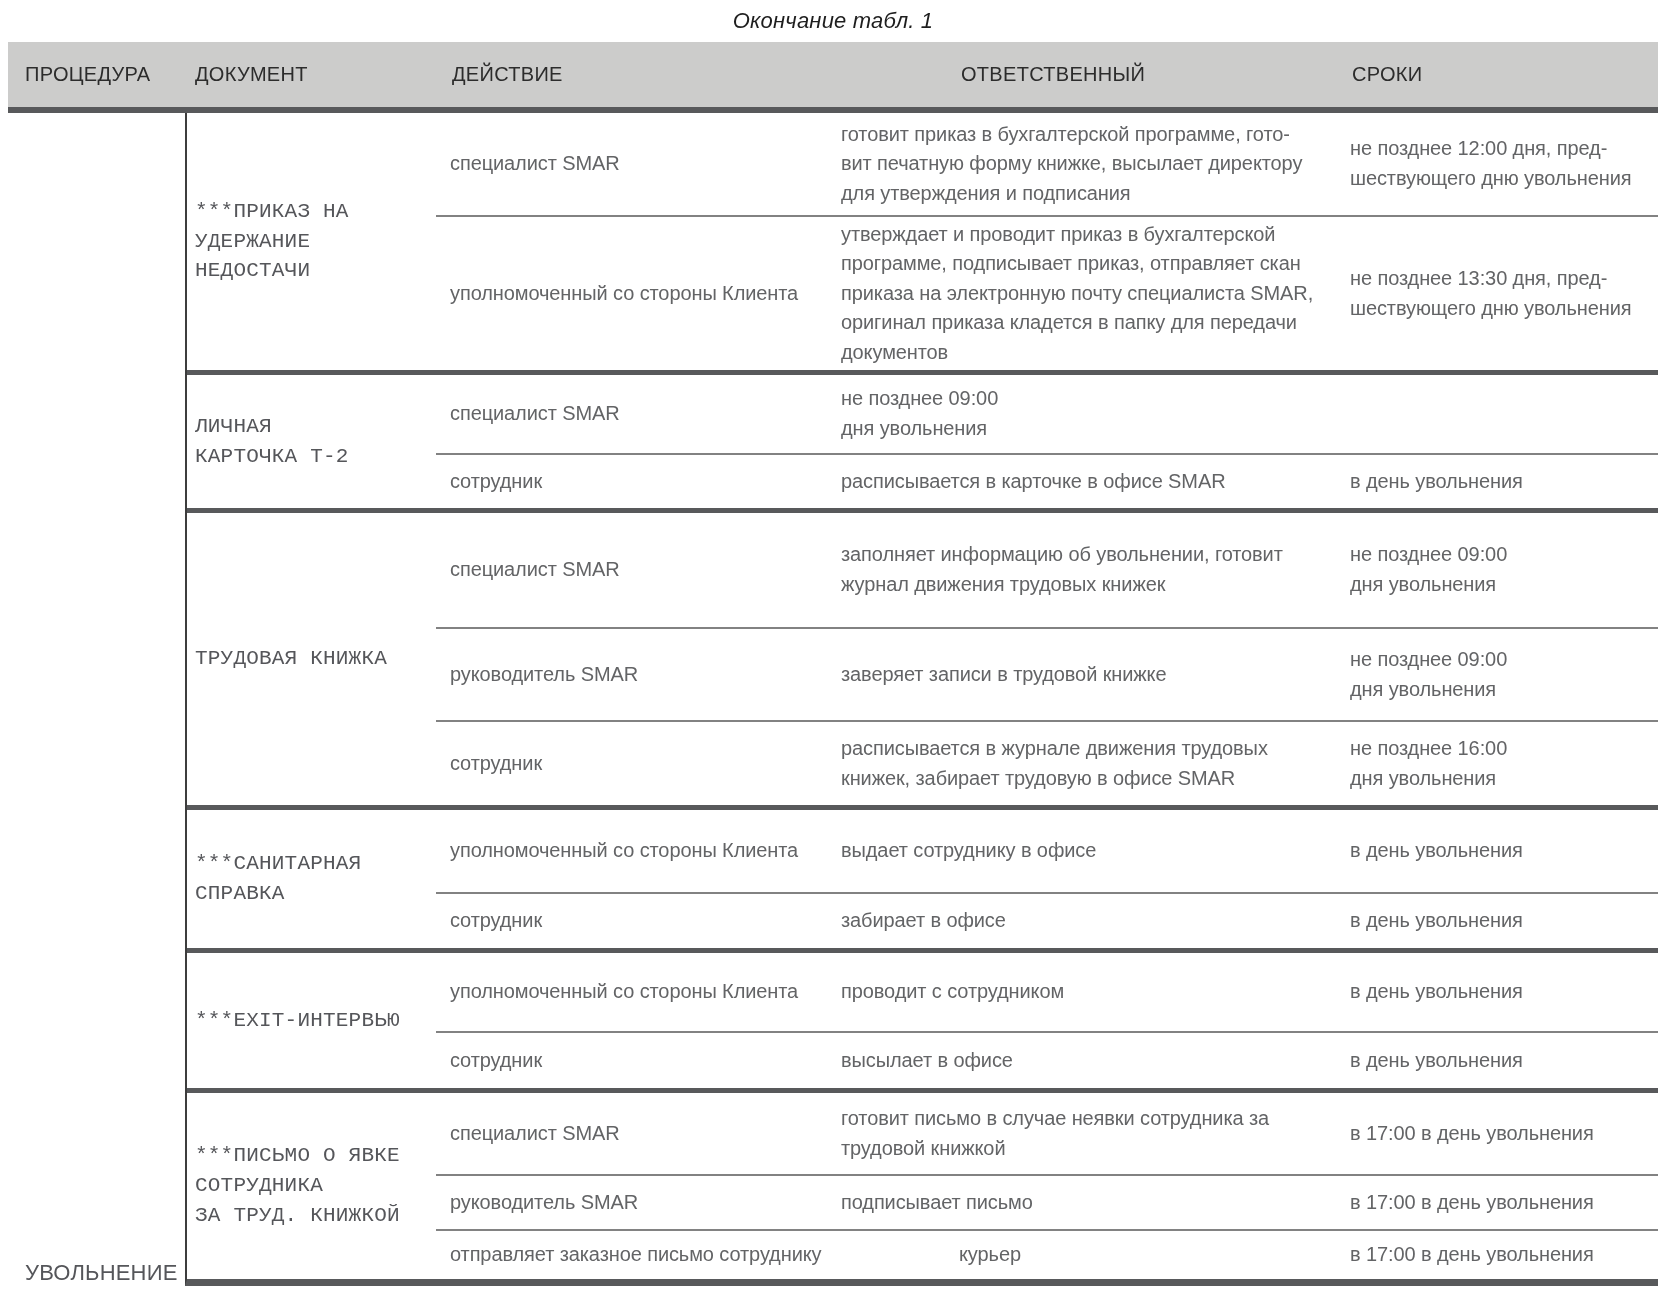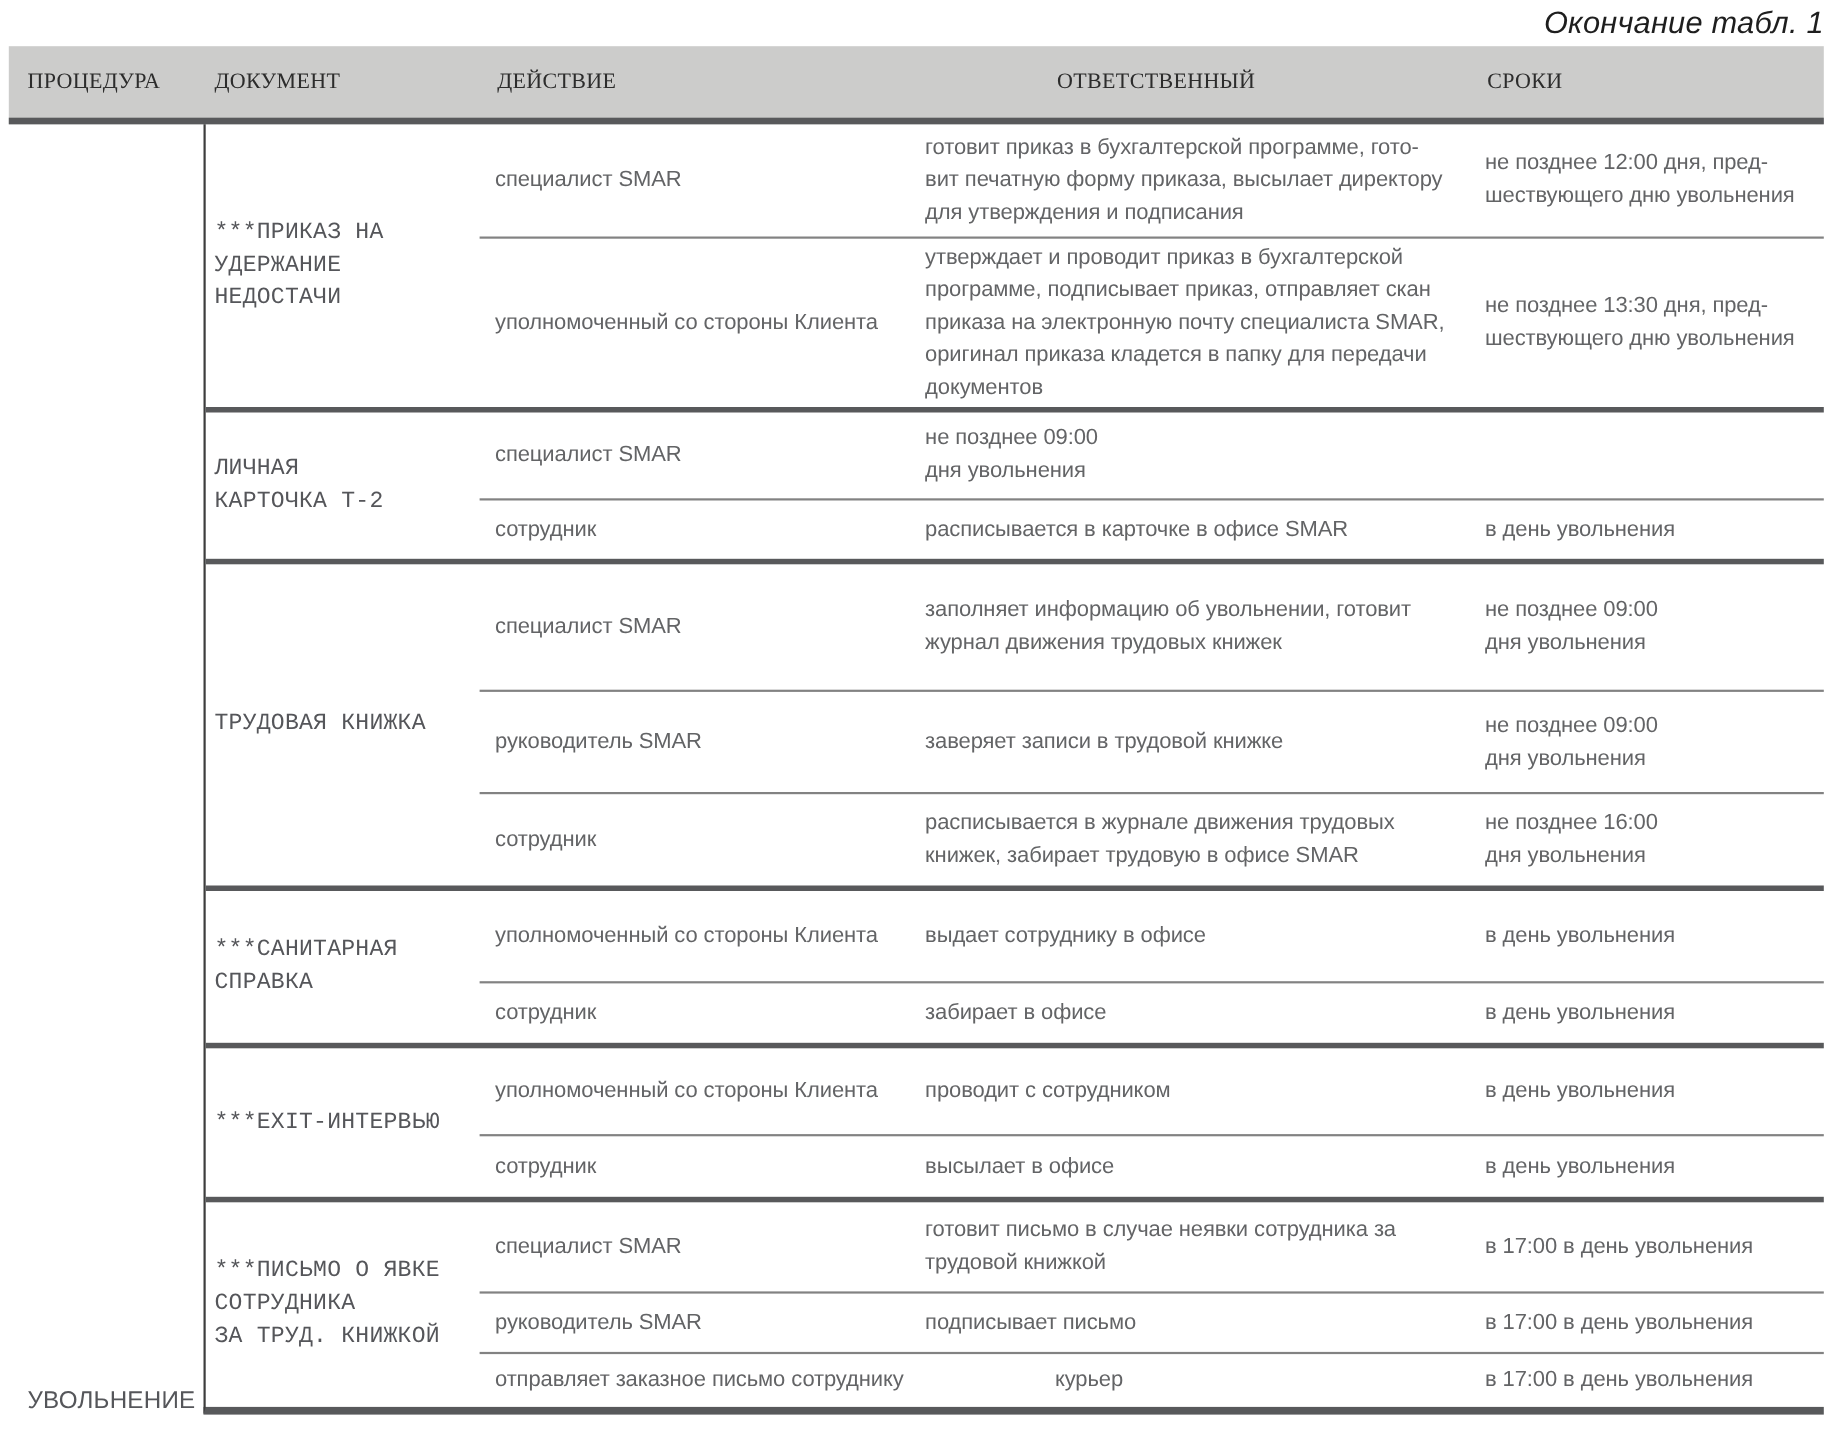--- a/index.html
+++ b/index.html
@@ -14,9 +14,9 @@
     overflow:hidden;
   }
   .caption{
-    text-align:right;
+    text-align:center;
     font-style:italic;
-    font-size:28px;
+    font-size:22px;
     color:#1e1e1e;
     height:34px;
     line-height:26px;

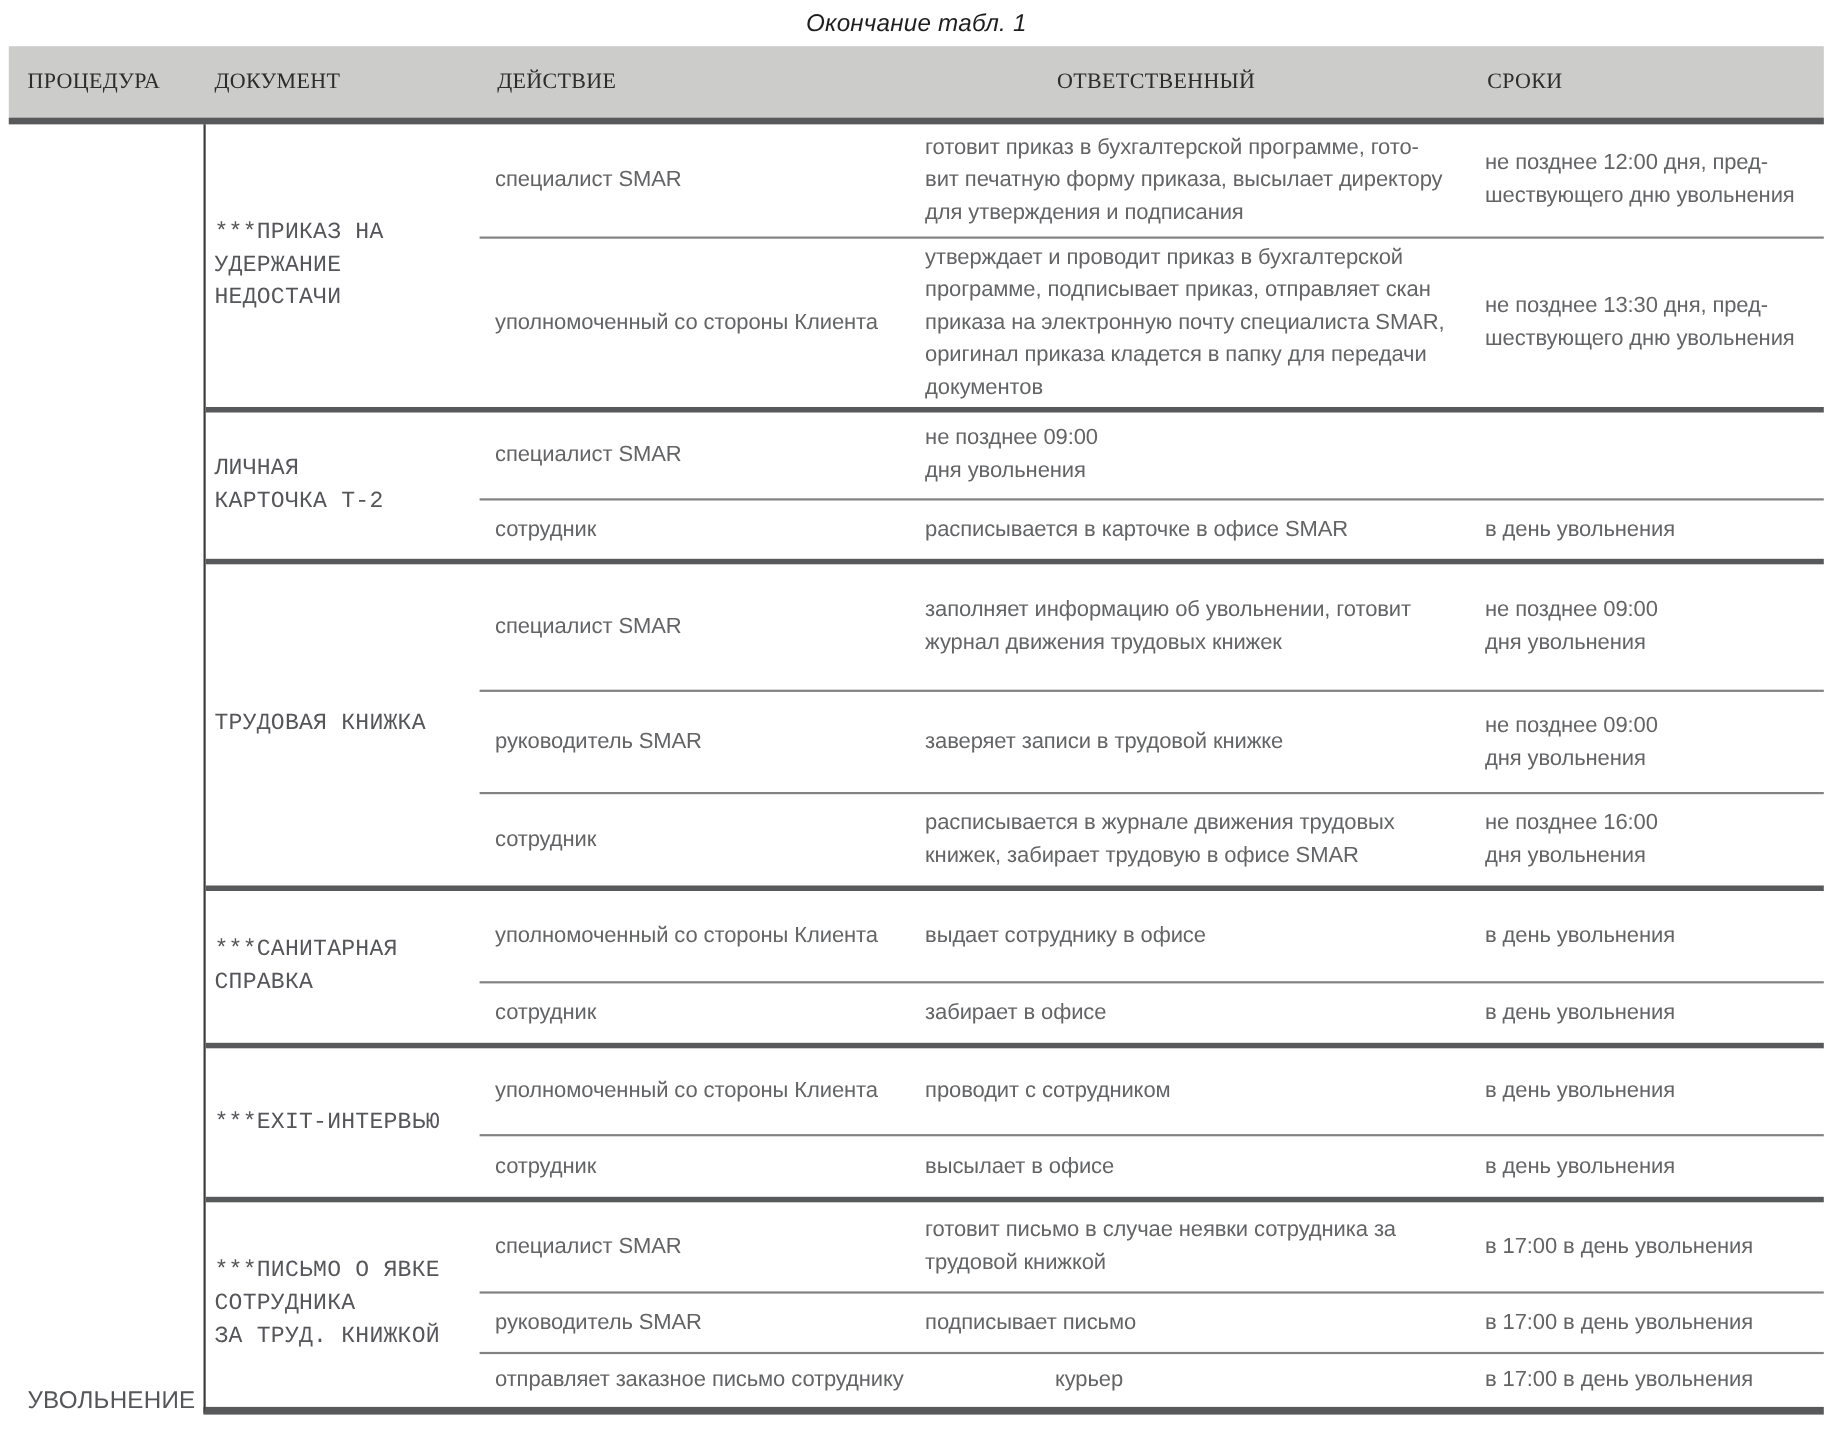--- a/index.html
+++ b/index.html
@@ -33,7 +33,7 @@
     font-size:20px;
     letter-spacing:.3px;
   }
-  .th{box-sizing:border-box;white-space:nowrap;font-family:Liberation Serif, serif;}
+  .th{box-sizing:border-box;white-space:nowrap;}
   .th-proc{width:179px;padding-left:17px;}
   .th-doc {width:251px;padding-left:8px;}
   .th-resp{width:391px;padding-left:14px;}

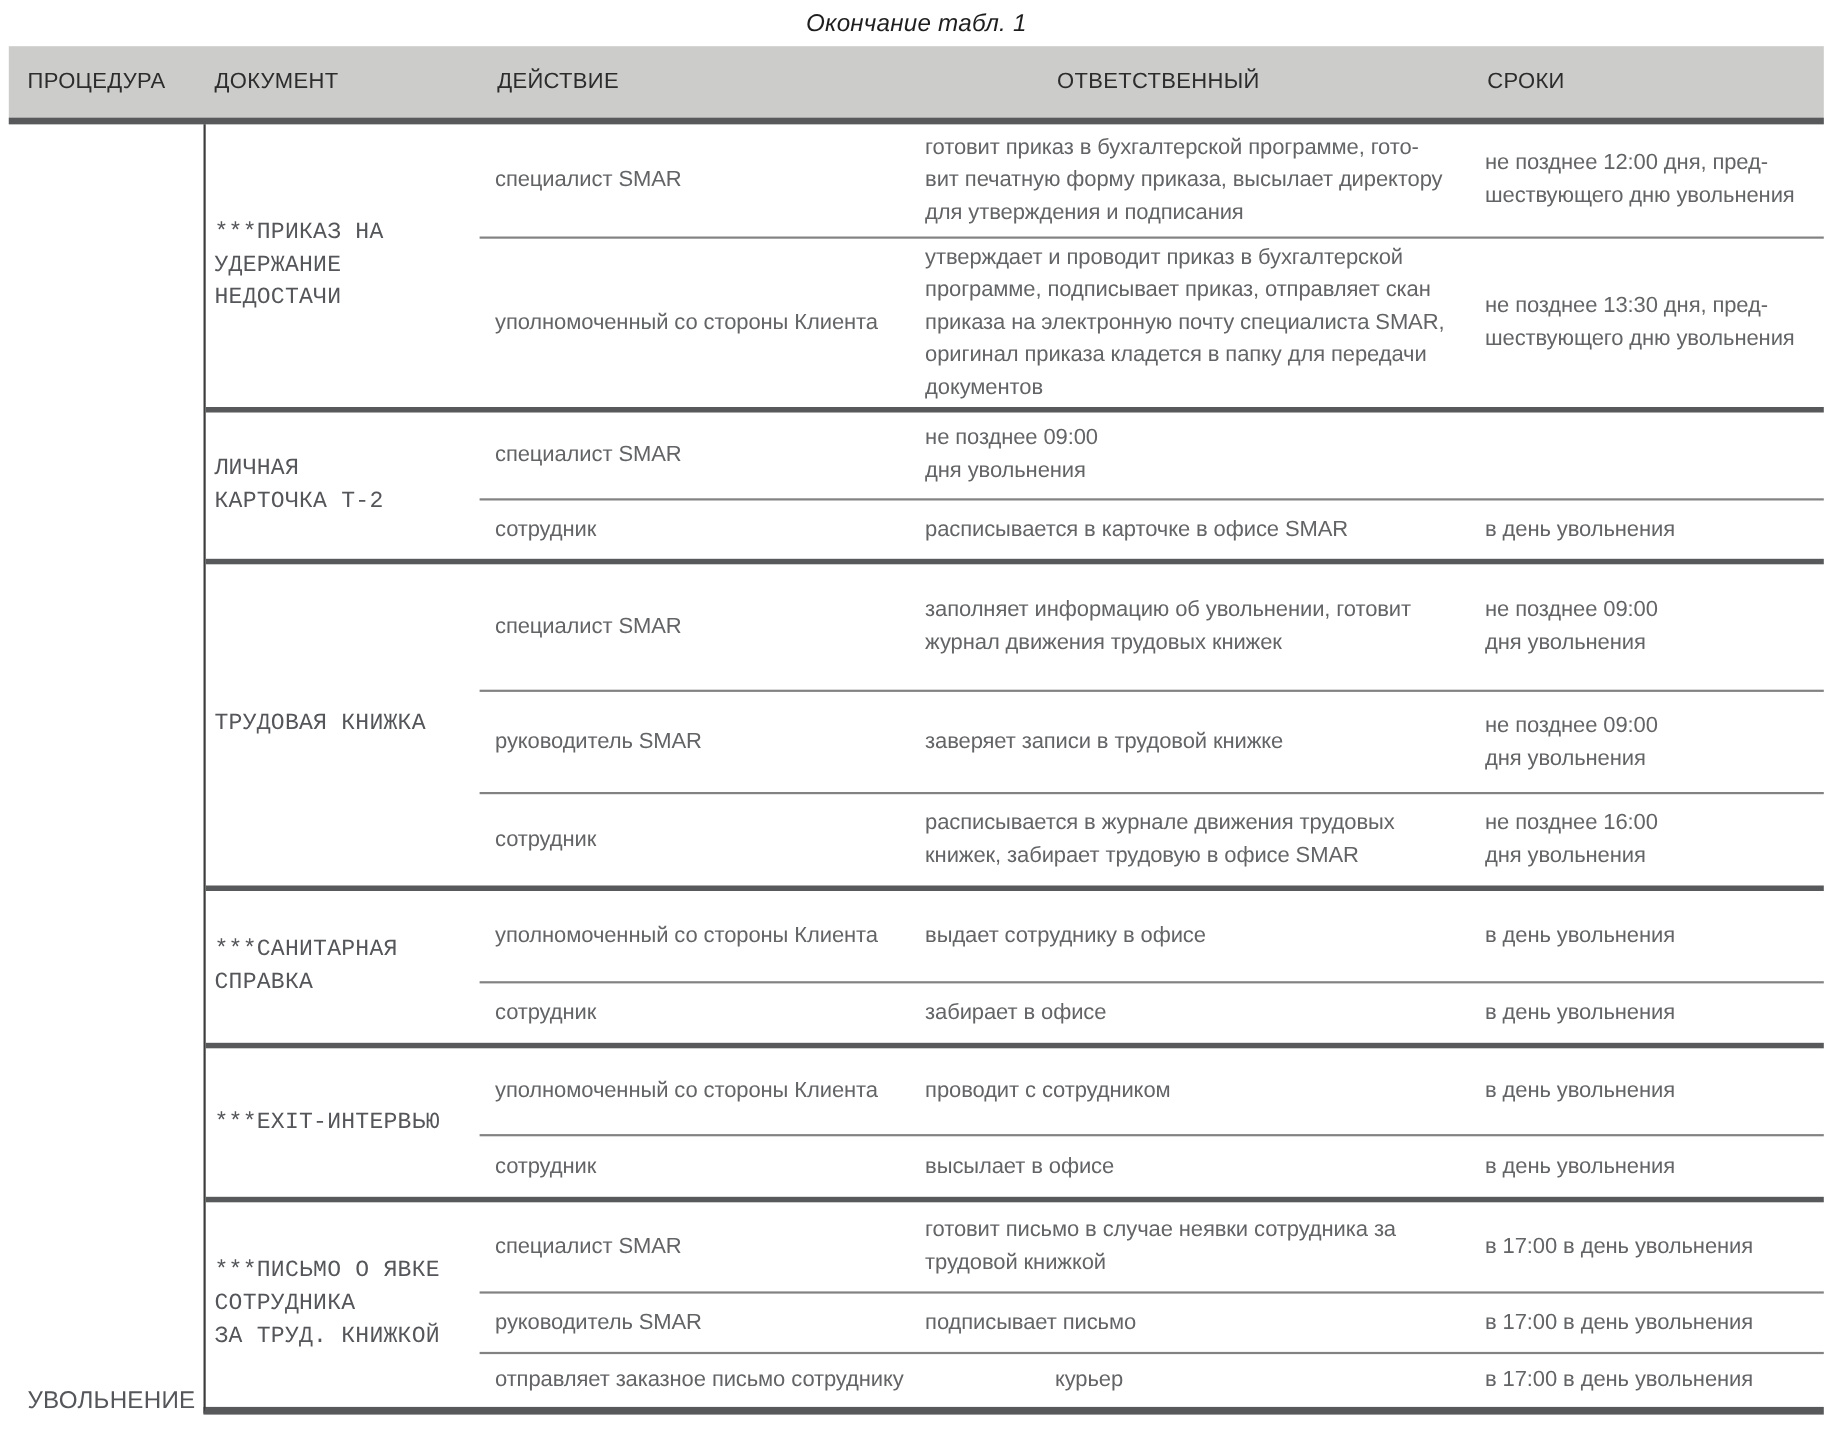--- a/index.html
+++ b/index.html
@@ -118,7 +118,7 @@
             <div class="row" style="height:102px">
               <div class="cell resp">специалист SMAR</div>
               <div class="cell act">готовит приказ в бухгалтерской программе, гото-
-вит печатную форму приказа, высылает директору
+вит печатную форму книжке, высылает директору
 для утверждения и подписания</div>
               <div class="cell srok">не позднее 12:00 дня, пред-
 шествующего дню увольнения</div>

